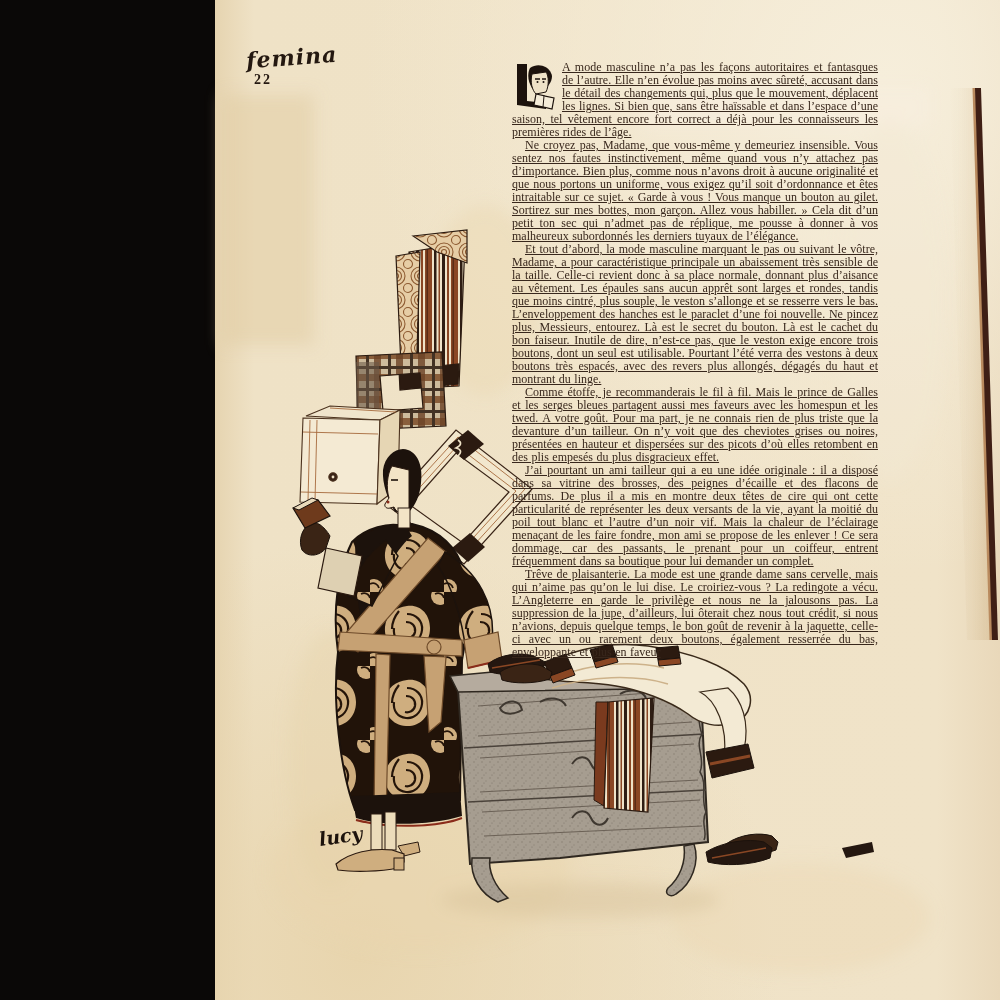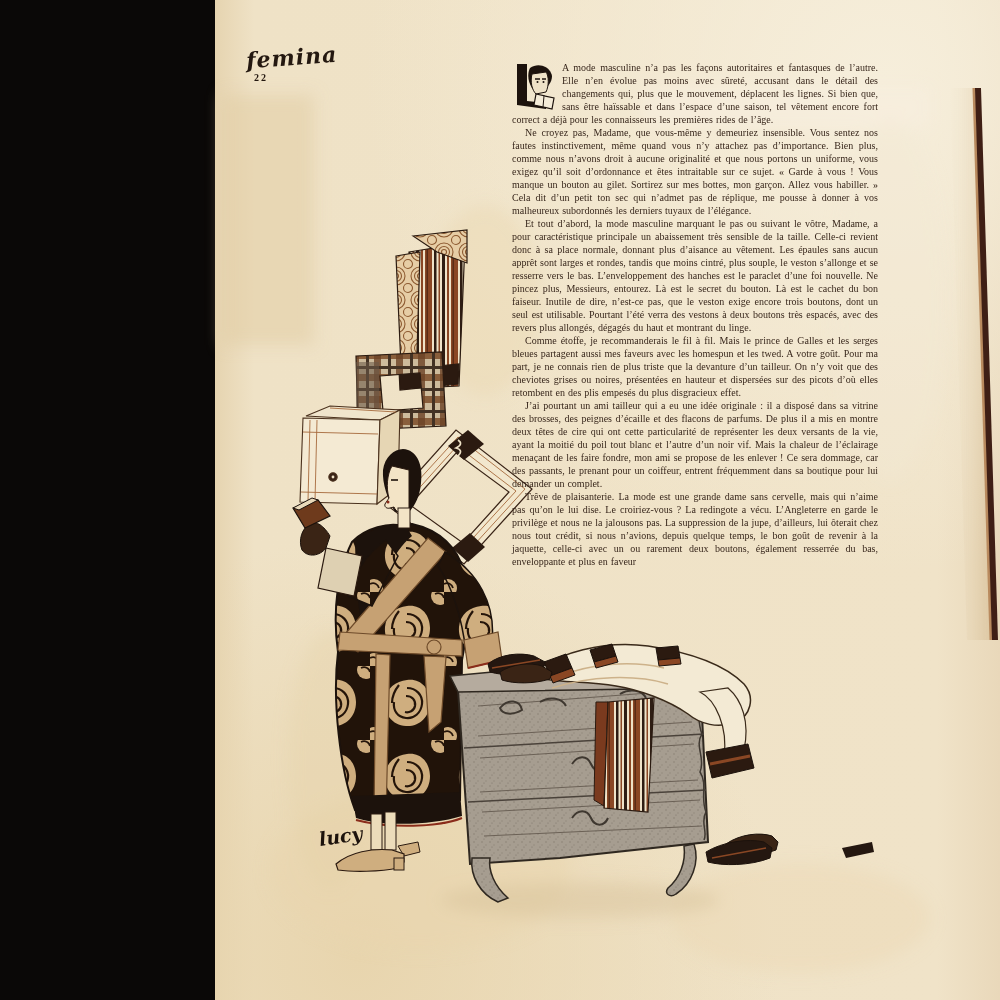--- a/index.html
+++ b/index.html
@@ -17,8 +17,8 @@
         transform:rotate(-4deg);font-family:"DejaVu Serif","Liberation Serif",serif;}
   .pagenum{font-weight:700;font-size:10px;letter-spacing:2px;margin:2px 0 0 8px;}
   .textcol{position:absolute;left:512px;top:61px;width:366px;z-index:3;
-    font-size:10px;line-height:13px;color:#38271c;text-align:justify;
-    word-spacing:.5px;}
+    font-size:12px;line-height:13px;color:#38271c;text-align:justify;
+    word-spacing:.5px;text-decoration:underline;}
   .textcol p{margin:0;}
   .textcol p.ind{text-indent:13px;}
   .dropcap{float:left;width:44px;height:50px;margin:1px 6px 0 0;}

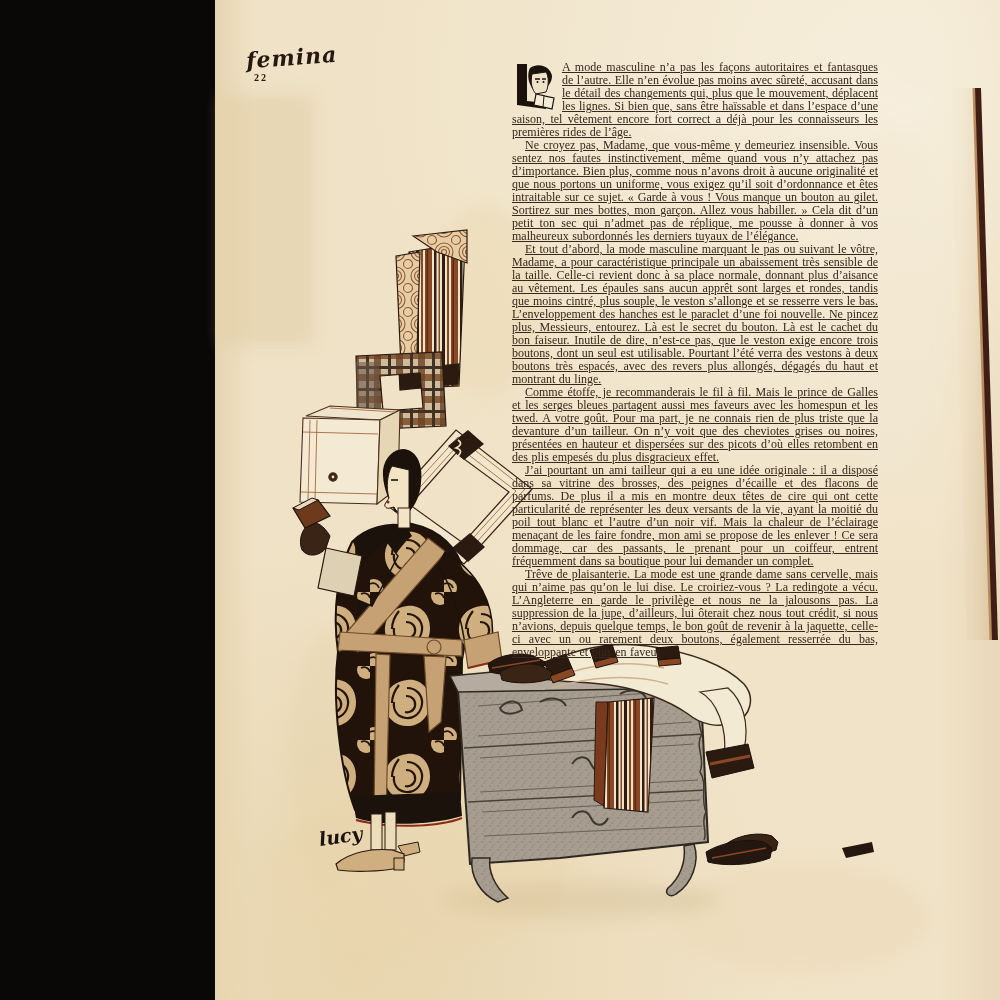--- a/index.html
+++ b/index.html
@@ -15,7 +15,7 @@
   .masthead{position:absolute;left:246px;top:44px;z-index:3;color:#241810;}
   .logo{font-style:italic;font-weight:700;font-size:22px;letter-spacing:1px;
         transform:rotate(-4deg);font-family:"DejaVu Serif","Liberation Serif",serif;}
-  .pagenum{font-weight:700;font-size:10px;letter-spacing:2px;margin:2px 0 0 8px;}
+  .pagenum{font-weight:700;font-size:14px;letter-spacing:2px;margin:2px 0 0 8px;}
   .textcol{position:absolute;left:512px;top:61px;width:366px;z-index:3;
     font-size:12px;line-height:13px;color:#38271c;text-align:justify;
     word-spacing:.5px;text-decoration:underline;}

